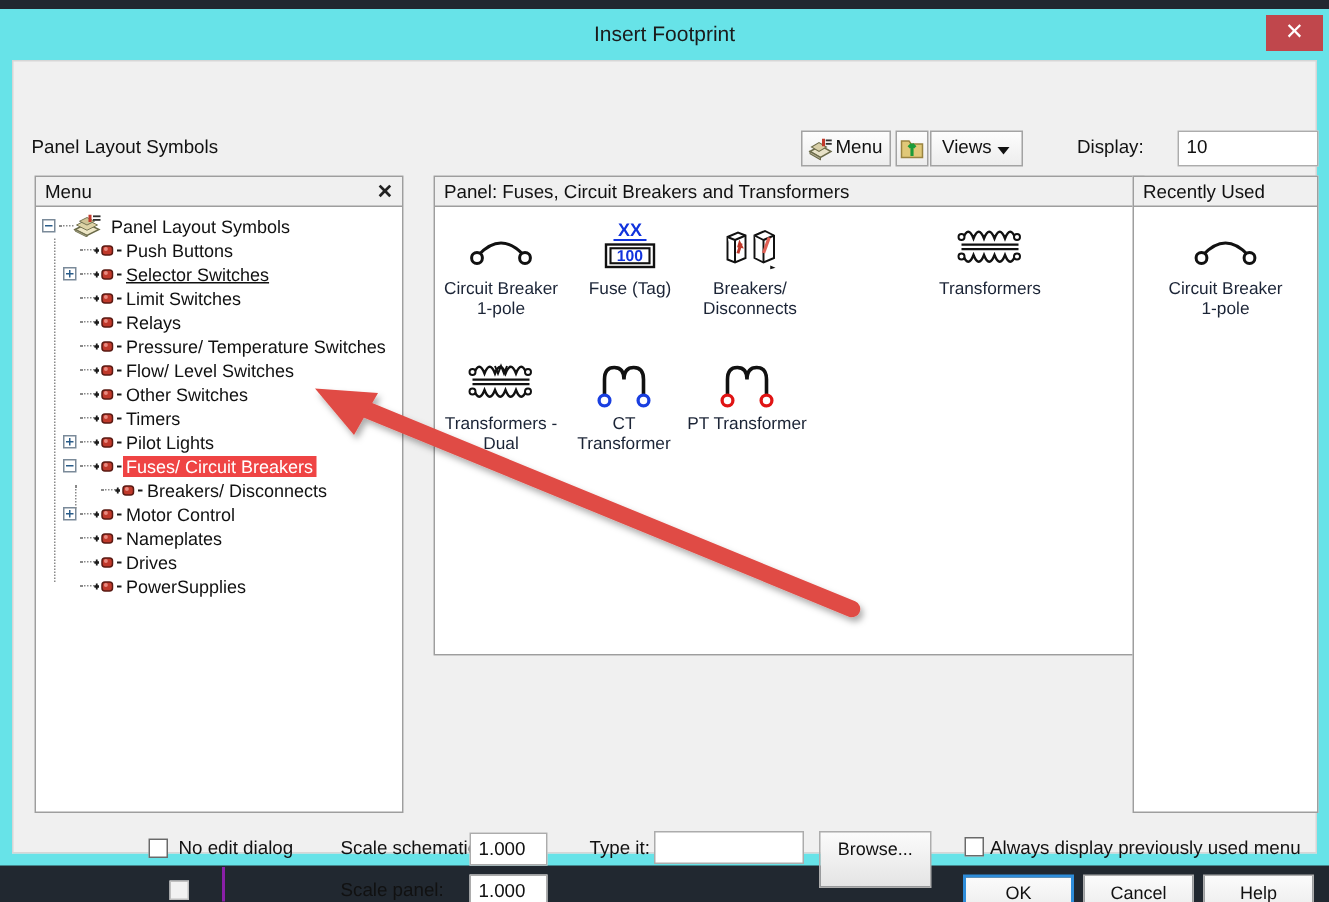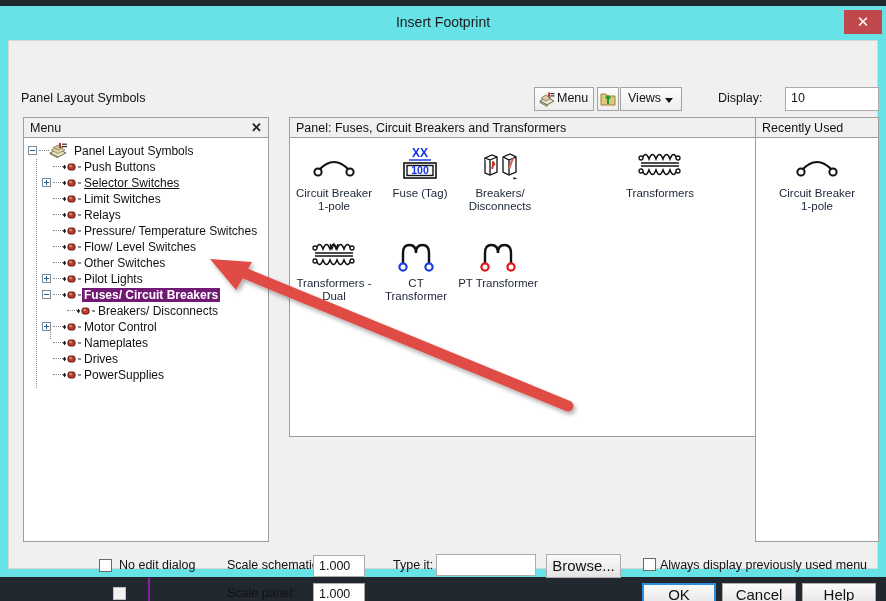--- a/index.html
+++ b/index.html
@@ -347,6 +347,16 @@
               <circle cx="8.6" cy="4" r="1.3" fill="#e88a80"></circle>
             </svg>
             <span class="tlabel" style="left: 58px;">Other Switches</span>
+          </div>
+          <div class="tnode">
+            <div class="dots" style="left: 29px; width: 10px;"></div>
+            <svg width="20" height="10" viewBox="0 0 20 10" class="nodeicon" style="left: 38px;">
+              <path d="M1 5h3 M16 5h3" stroke="#1b1b1b" stroke-width="1.2"></path>
+              <path d="M2.5 3v4 M1 5h3" stroke="#1b1b1b" stroke-width="1.2"></path>
+              <rect x="6" y="2" width="7" height="6" rx="2" fill="#C0392B" stroke="#5a1a13" stroke-width="1"></rect>
+              <circle cx="8.6" cy="4" r="1.3" fill="#e88a80"></circle>
+            </svg>
+            <span class="tlabel" style="left: 58px;">Timers</span>
           </div>
           <div class="tnode">
             <div class="expander plus" style="left: 18px;"></div>

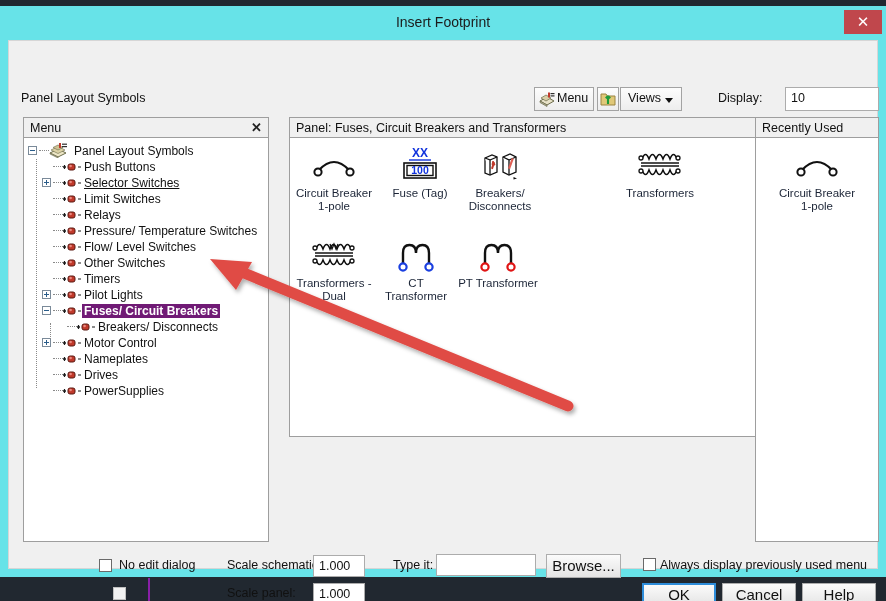--- a/index.html
+++ b/index.html
@@ -143,7 +143,7 @@
     line-height: 14px;
     padding: 0 2px;
   }
-  .tnode.sel .tlabel { background:#701a75; color:#fff;font-weight:bold; }
+  .tnode.sel .tlabel { background:#ef4444; color:#fff; }
   .expander {
     position: absolute; top: 3px;
     width: 9px; height: 9px;

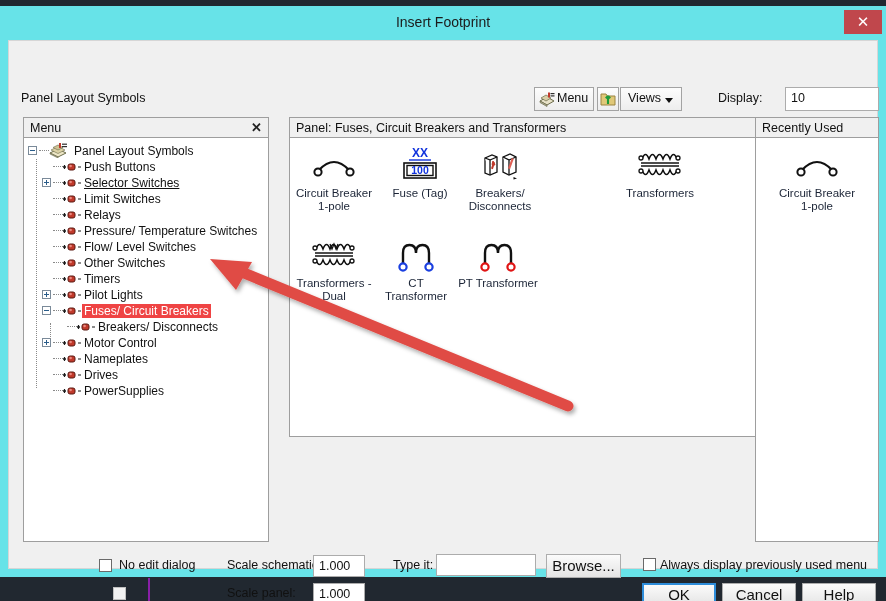--- a/index.html
+++ b/index.html
@@ -200,10 +200,10 @@
     padding: 3px 0 0 5px;
   }
   .pbtn {
-    position:absolute; height:24px;
+    position:absolute; height:38px;
     background: linear-gradient(#fbfbfb,#e4e4e4);
     border:1px solid #ADADAD; box-sizing:border-box;
-    font-size:15px; color:#111; line-height:22px; text-align:center;
+    font-size:12px; color:#111; line-height:22px; text-align:center;
     cursor:pointer; user-select:none;
   }
   .pbtn.primary { border:2px solid #2E8DDA; line-height:20px; }

